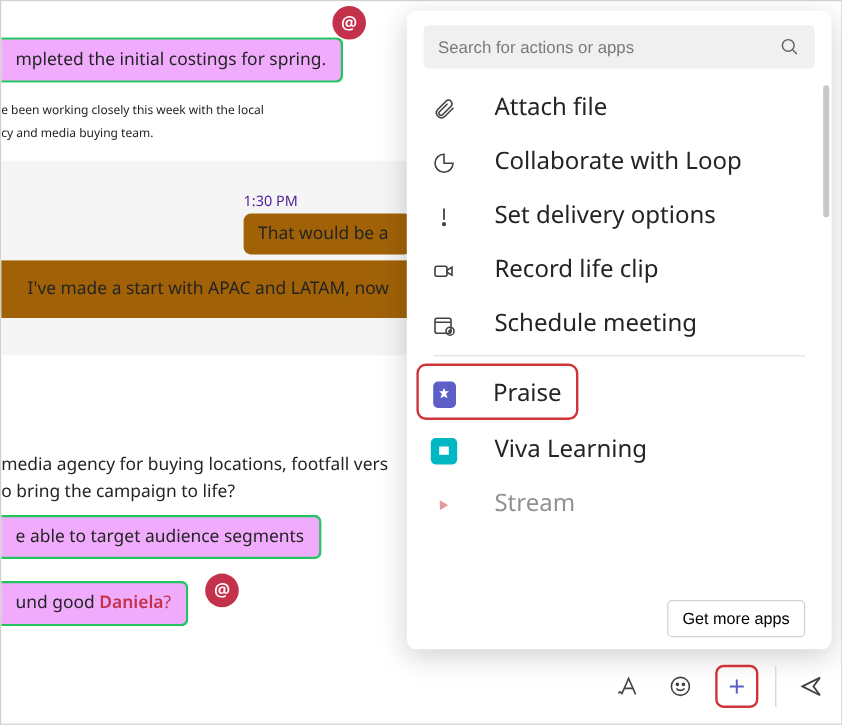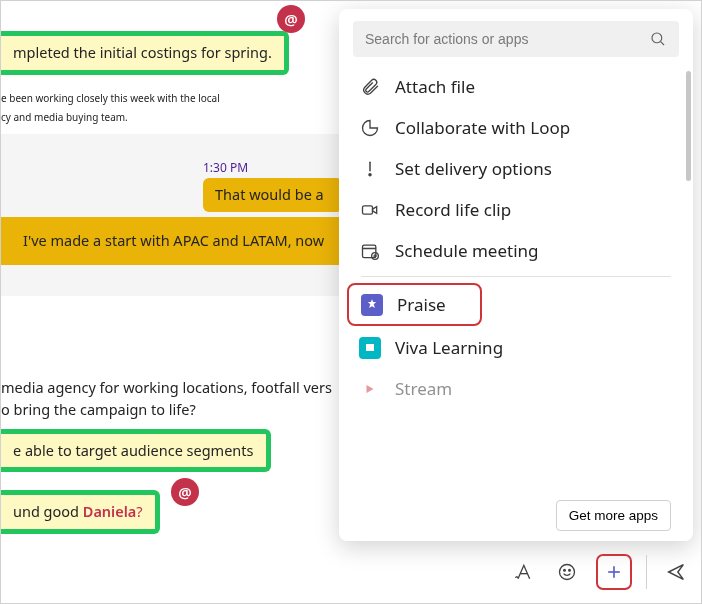--- a/index.html
+++ b/index.html
@@ -32,7 +32,7 @@
     font-size: 14.5px;
     line-height: 1.35;
   }
-  .bubble.white { background: #fef9c3; border: 5px solid #22c55e; }
+  .bubble.white { background: #f0abfc; border: 2px solid #22c55e; }
   .bubble.no-left-radius { border-top-left-radius: 0; border-bottom-left-radius: 0; border-left: none;}
   .bubble.lav { background: #eab308; }
   .bubble.lav.full { display:block; padding: 14px 12px 14px 22px; border-radius:0; }

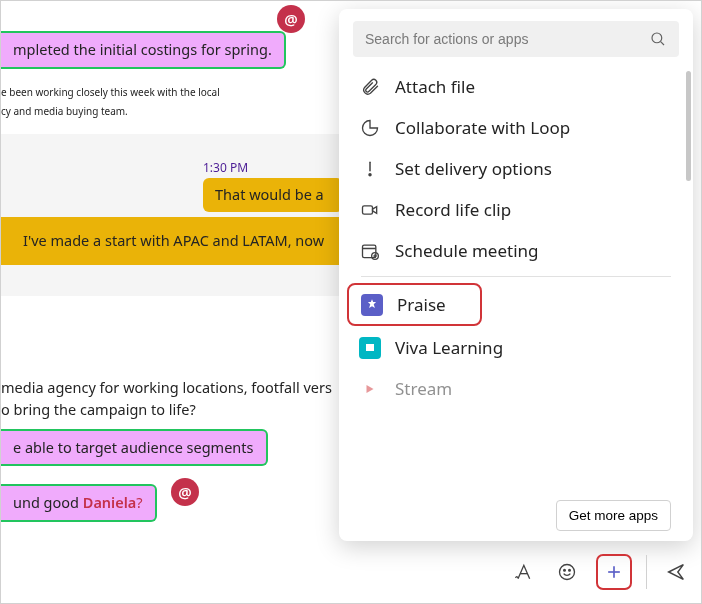--- a/index.html
+++ b/index.html
@@ -134,11 +134,11 @@
   .action-item {
     display:flex;
     align-items:flex-end;
-    gap:14px;
+    gap:31px;
     padding:8px 12px;
     border-radius:4px;
     cursor:pointer;
-    font-size:17px;
+    font-size:20px;
     margin-bottom:2px;
   }
   .action-icon {

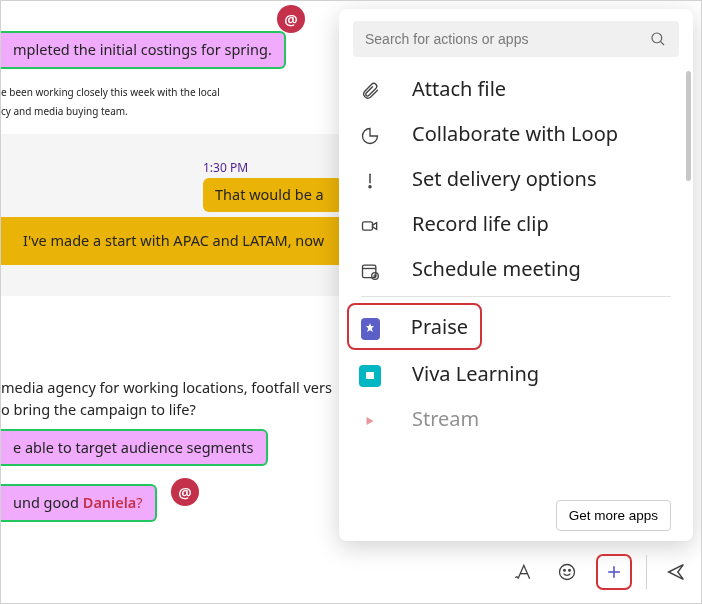--- a/index.html
+++ b/index.html
@@ -34,7 +34,7 @@
   }
   .bubble.white { background: #f0abfc; border: 2px solid #22c55e; }
   .bubble.no-left-radius { border-top-left-radius: 0; border-bottom-left-radius: 0; border-left: none;}
-  .bubble.lav { background: #eab308; }
+  .bubble.lav { background: #a16207; }
   .bubble.lav.full { display:block; padding: 14px 12px 14px 22px; border-radius:0; }
 
   .ts-block {

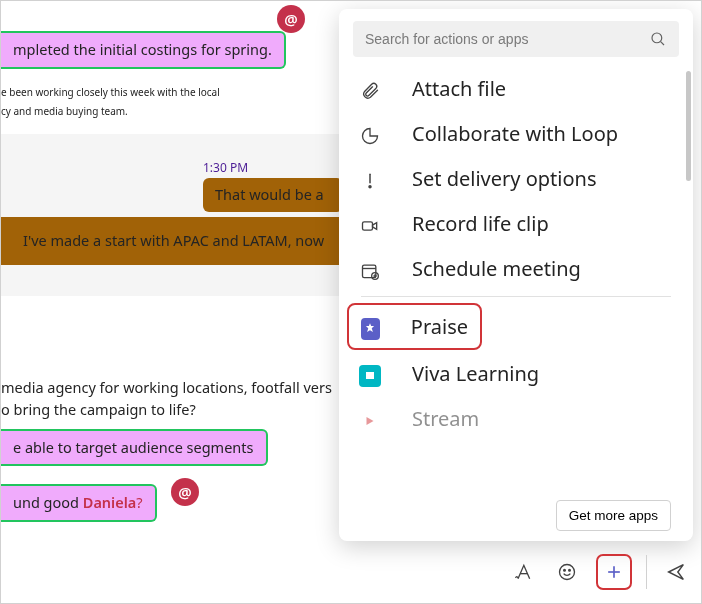--- a/index.html
+++ b/index.html
@@ -231,7 +231,7 @@
 
   <div class="lower-block">
     <div style="font-size:14.5px; line-height:1.5; margin-bottom:8px;">
-      <span> media agency for working locations, footfall vers</span><br>
+      <span> media agency for buying locations, footfall vers</span><br>
       <span>o bring the campaign to life?</span>
     </div>
     <div class="msg-row">

